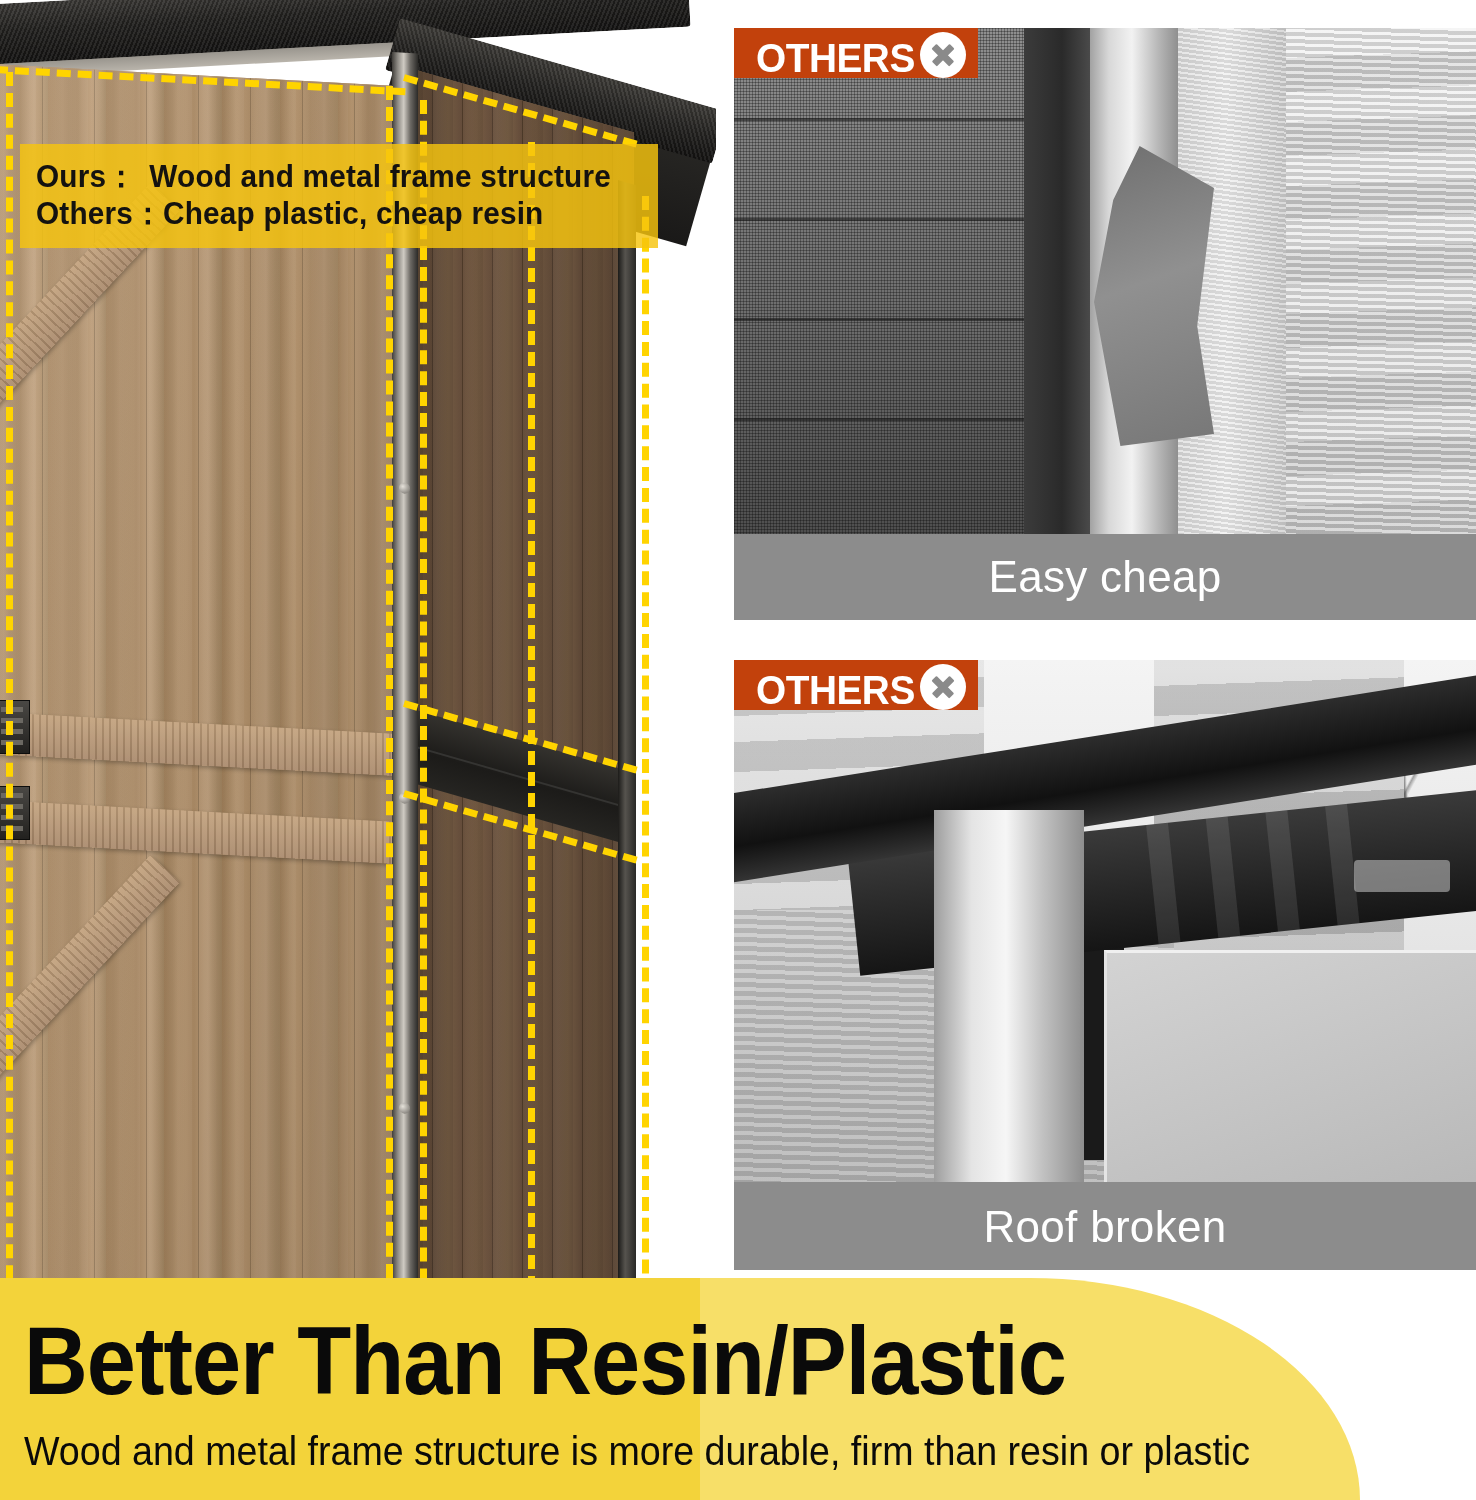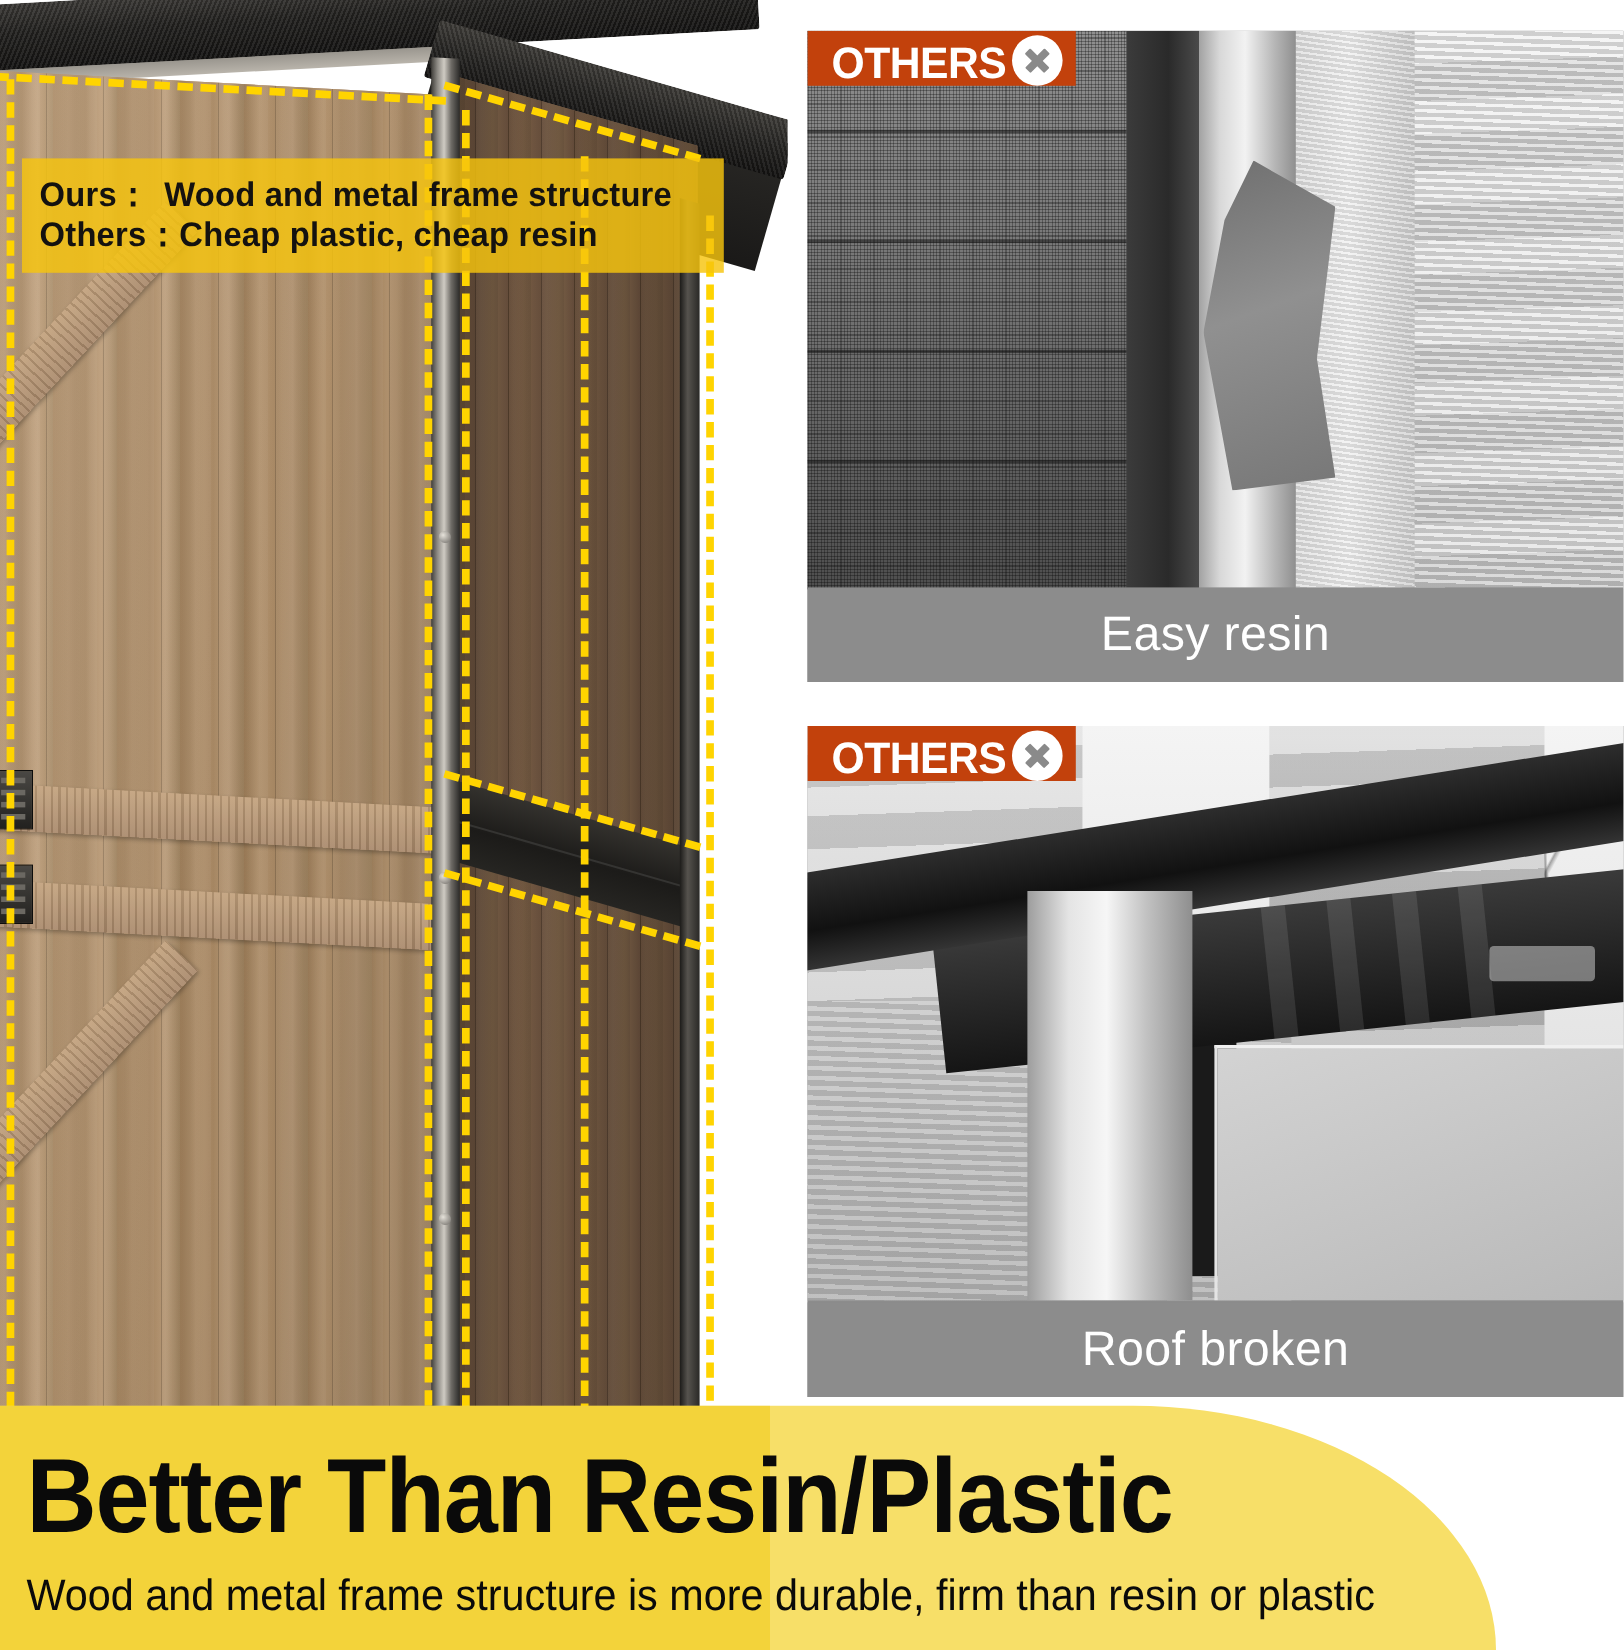--- a/index.html
+++ b/index.html
@@ -341,7 +341,7 @@
     </div>
 
     <div class="caption">
-      <span class="caption-text">Easy resin</span>
+      <span class="caption-text">Easy cheap</span>
     </div>
   </div>
 

